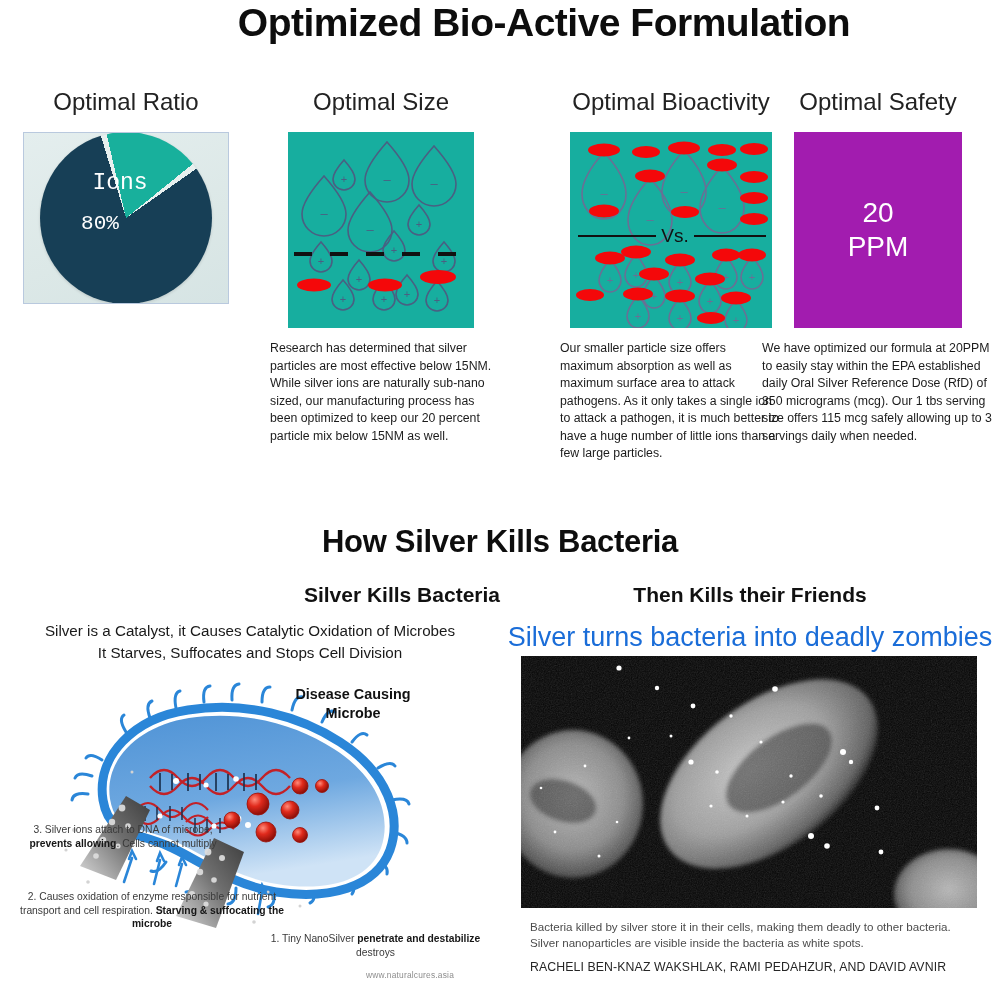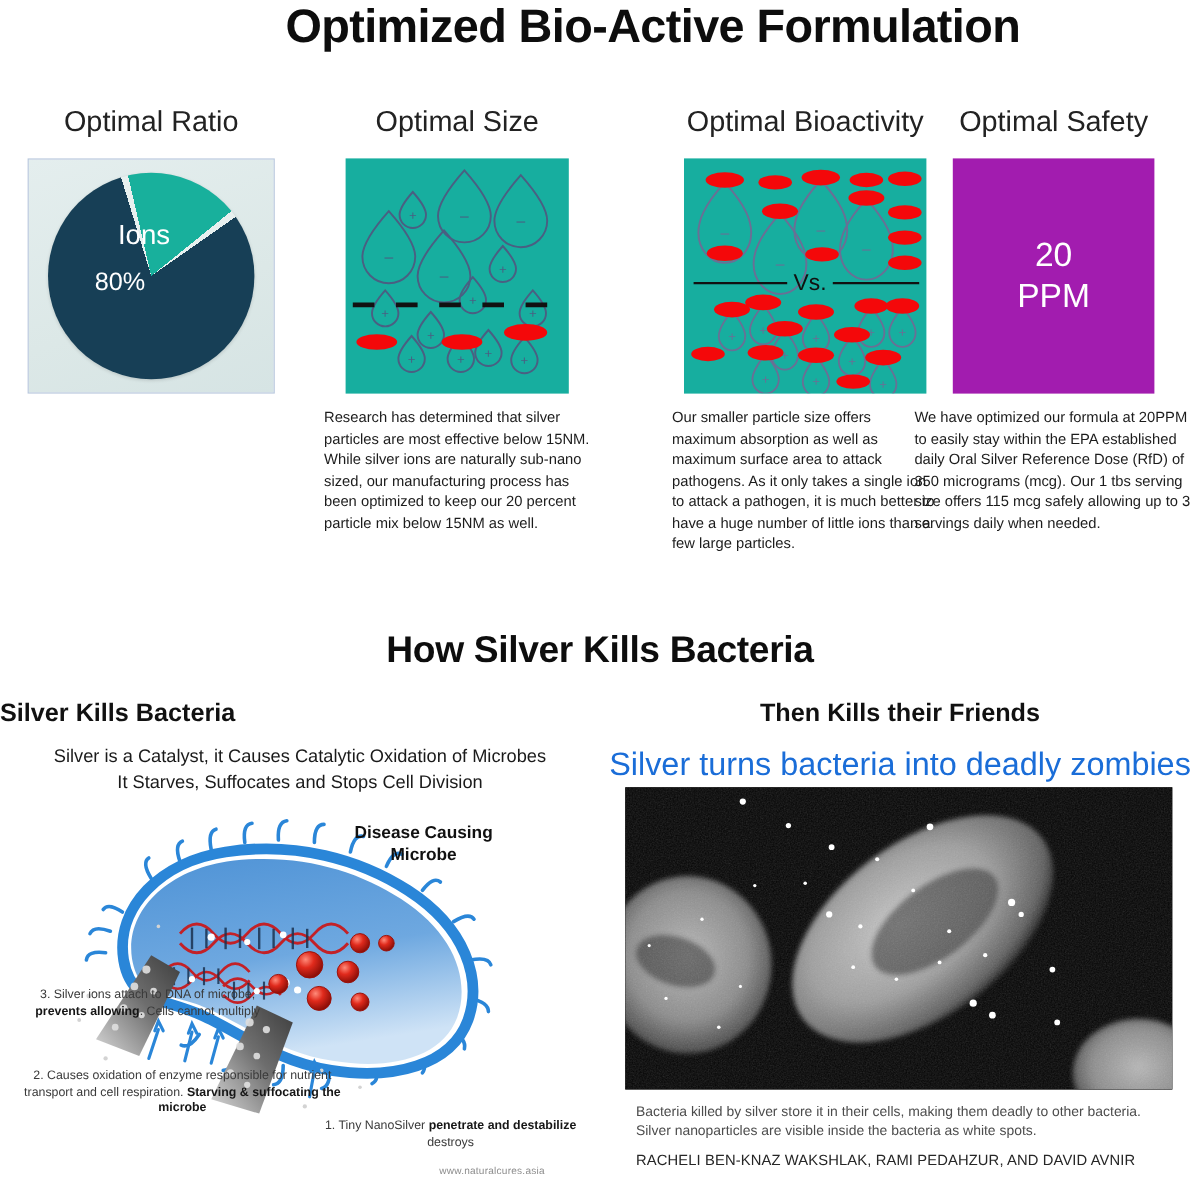--- a/index.html
+++ b/index.html
@@ -43,10 +43,11 @@
   
   .c1{left:8px;width:236px;}
   .c1 .card-figure{
-    width:206px;height:196px;
+    width:206px;height:172px;
     background:linear-gradient(160deg,#e4eeee 0%,#dce8e7 60%,#d6e4e4 100%);
     border:1px solid #b9c9de;
     box-sizing:border-box;
+    font-family:Liberation Mono, monospace;
   }
   .pie-wrap{position:absolute;left:50%;top:50%;transform:translate(-50%,-50%);
     width:172px;height:172px;}

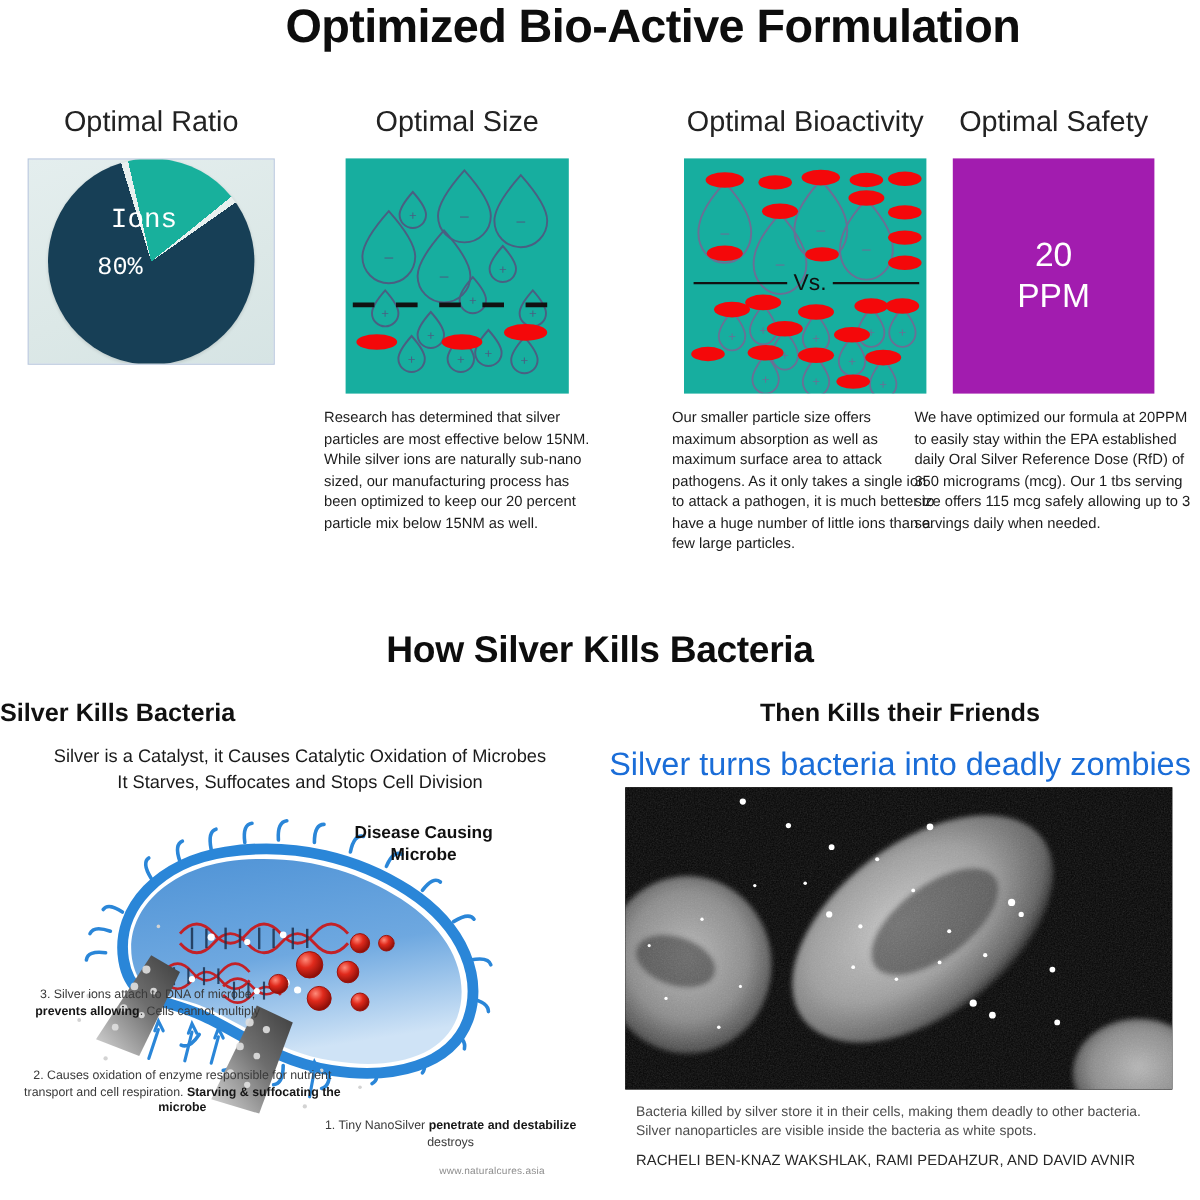--- a/index.html
+++ b/index.html
@@ -93,7 +93,7 @@
     font-size:31px;font-weight:bold;color:#0d0d0d;letter-spacing:-0.3px;
   }
   .left-head{
-    position:absolute;left:0;top:583px;width:500px;text-align:left;
+    position:absolute;left:0;top:583px;width:500px;text-align:right;
     font-size:21px;font-weight:bold;color:#111;
   }
   .left-sub{

